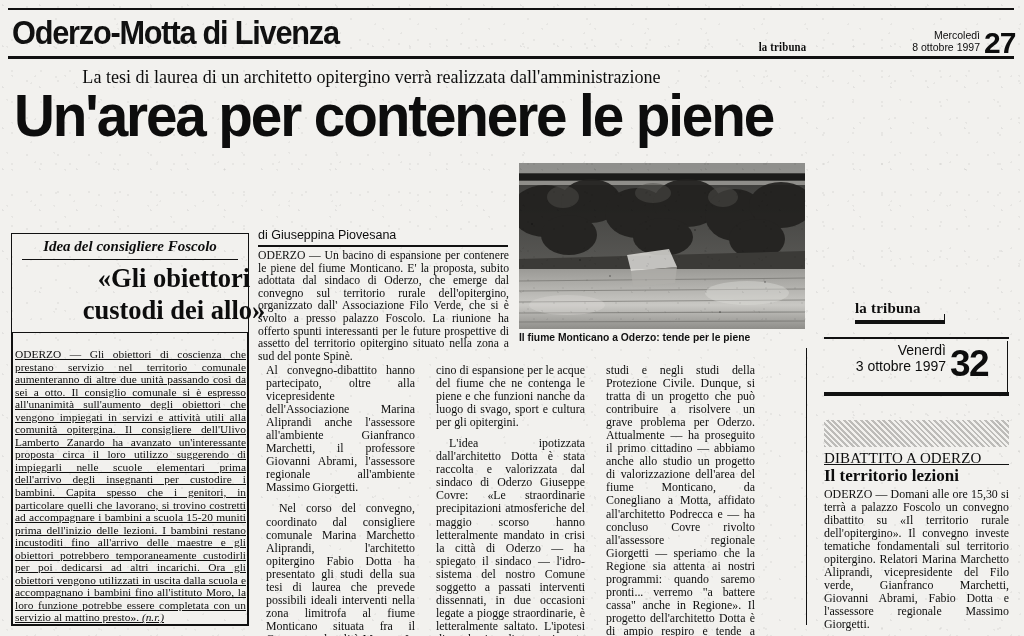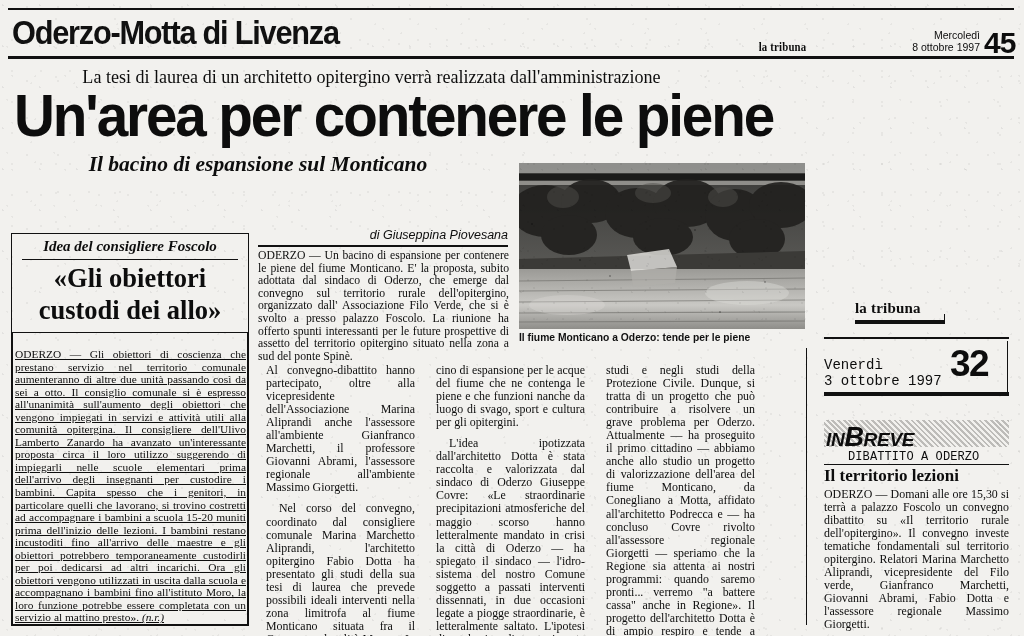--- a/index.html
+++ b/index.html
@@ -198,7 +198,7 @@
       <div>Mercoledì</div>
       <div>8 ottobre 1997</div>
     </div>
-    <div class="mast-pagenum">45</div>
+    <div class="mast-pagenum">27</div>
     <div class="mast-rule-bot"></div>
   </div>
 

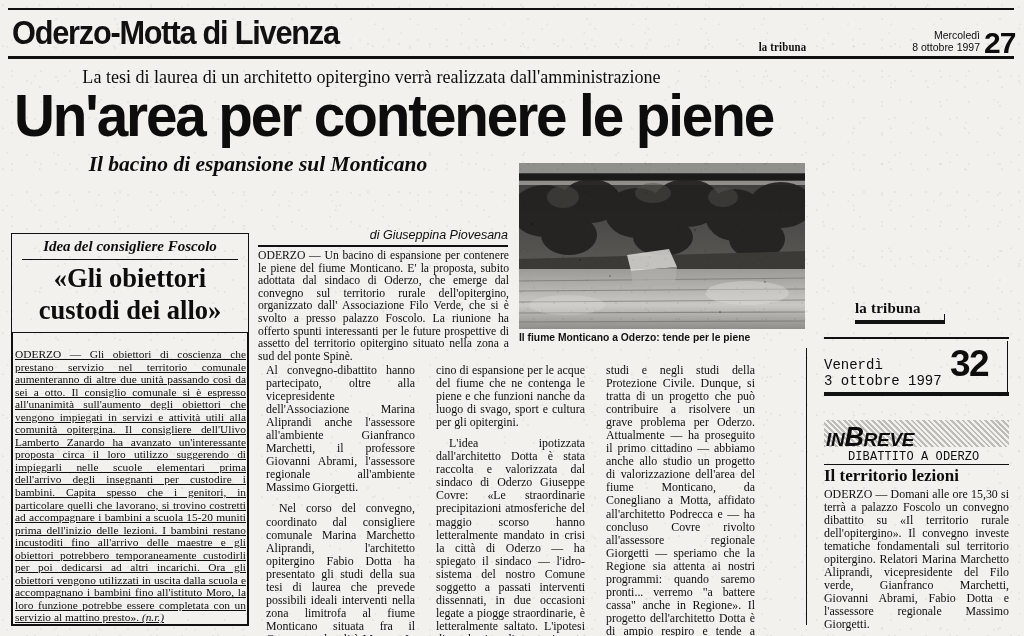--- a/index.html
+++ b/index.html
@@ -205,7 +205,6 @@
   <div class="kicker">La tesi di laurea di un architetto opitergino verrà realizzata dall'amministrazione</div>
   <div class="headline">Un'area per contenere le piene</div>
   <div class="deck">
-    <div>Il bacino di espansione sul Monticano</div>
   </div>
 
   <div class="lbox"></div>

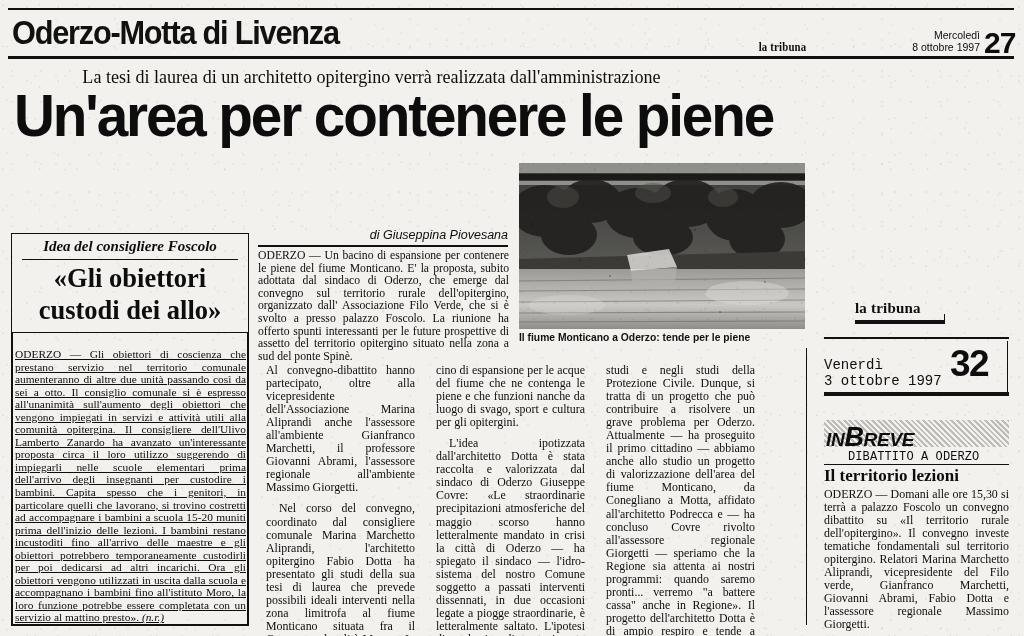--- a/index.html
+++ b/index.html
@@ -103,7 +103,7 @@
   
   .byline{
     position:absolute;left:258px;top:228px;width:250px;
-    text-align:right;font-family:"Liberation Sans", sans-serif;font-size:12.5px;font-style:italic;
+    text-align:left;font-family:"Liberation Sans", sans-serif;font-size:12.5px;
   }
   .byline-rule{position:absolute;left:258px;top:245px;width:250px;height:1.6px;background:#111;}
 

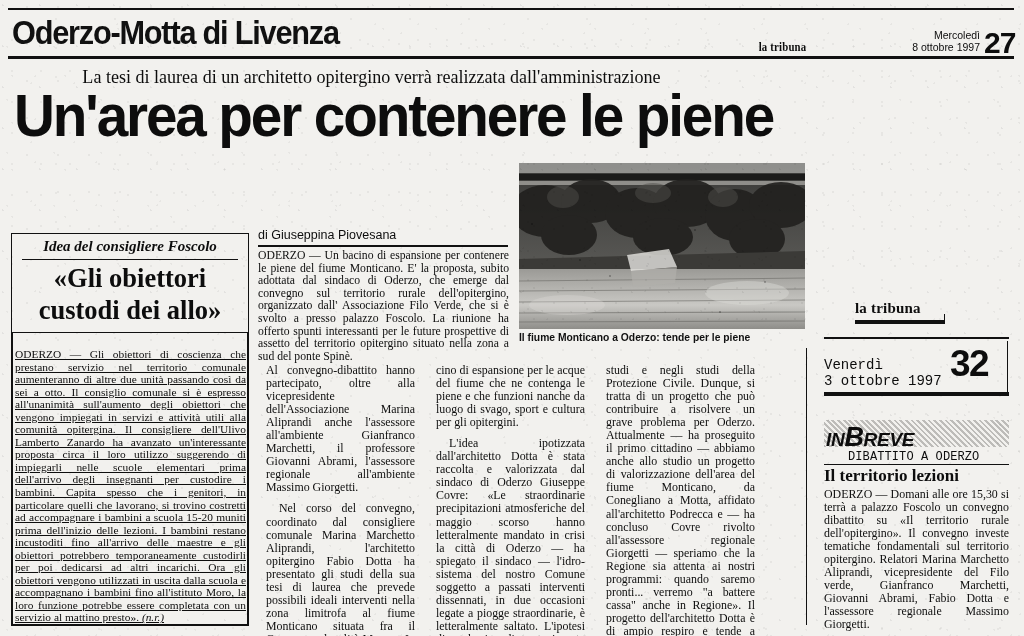--- a/index.html
+++ b/index.html
@@ -86,7 +86,7 @@
   .lbox-rule{position:absolute;left:22px;top:259px;width:216px;height:1.3px;background:#111;}
   .lbox-title{
     position:absolute;left:11px;top:262px;width:238px;
-    text-align:center;font-weight:bold;font-size:26.5px;line-height:32px;
+    text-align:center;font-weight:bold;font-size:26.5px;line-height:32px;padding-left:44px;
   }
   .lcol-body{
     position:absolute;left:15px;top:348px;width:231px;height:272px;

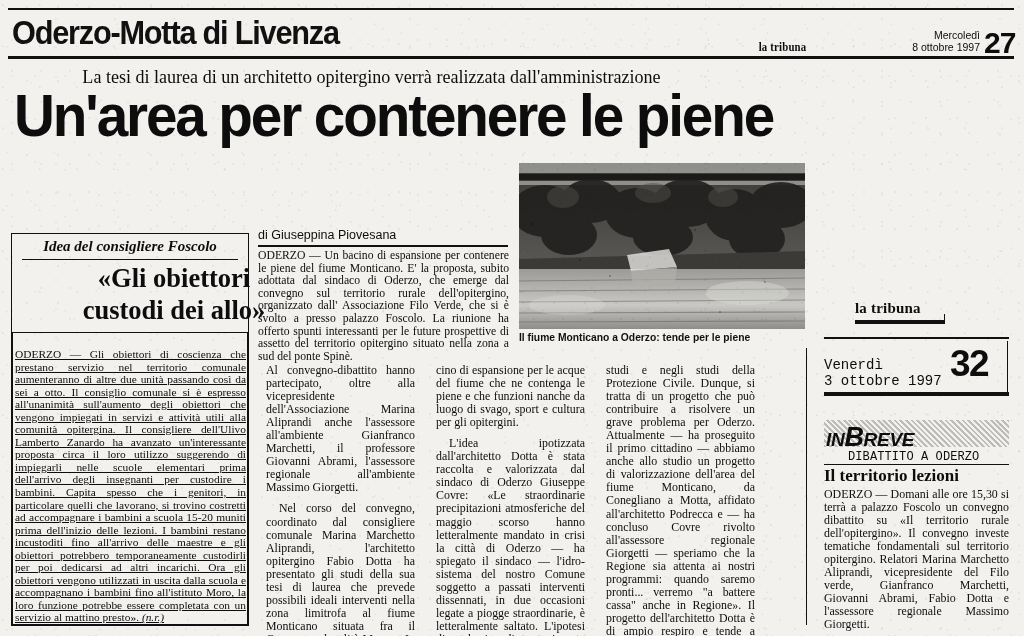--- a/index.html
+++ b/index.html
@@ -151,8 +151,8 @@
   .rail-db-bot{position:absolute;left:0;top:55px;width:185px;height:3.5px;background:#111;}
   .rail-db-tick{position:absolute;left:183px;top:4px;width:1.4px;height:52px;background:#111;}
   .rail-db-date{
-    position:absolute;left:0;top:20px;width:122px;
-    font-family:Liberation Mono, monospace;font-size:14px;line-height:16px;
+    position:absolute;left:0;top:5px;width:122px;text-align:right;
+    font-family:Liberation Sans, sans-serif;font-size:14px;line-height:16px;
   }
   .rail-db-num{
     position:absolute;left:126px;top:6px;

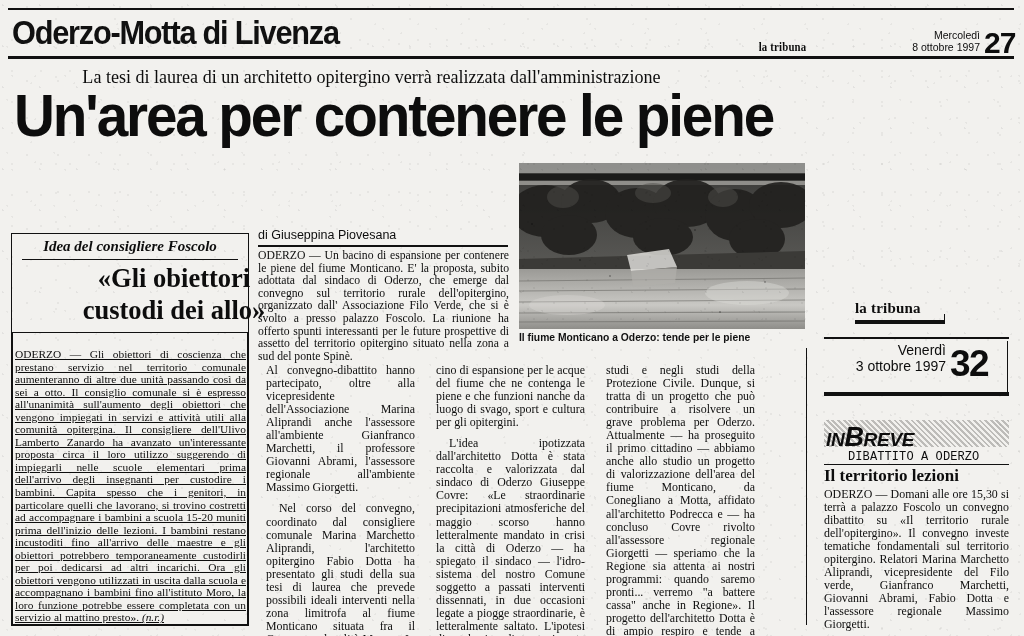--- a/index.html
+++ b/index.html
@@ -322,7 +322,6 @@
   </div>
 
   <div class="inbreve"></div>
-  <div class="inbreve-txt"><span>IN</span><span class="big">B</span><span>REVE</span></div>
 
   <div class="rail-sub">DIBATTITO A ODERZO</div>
   <div class="rail-sub-rule"></div>

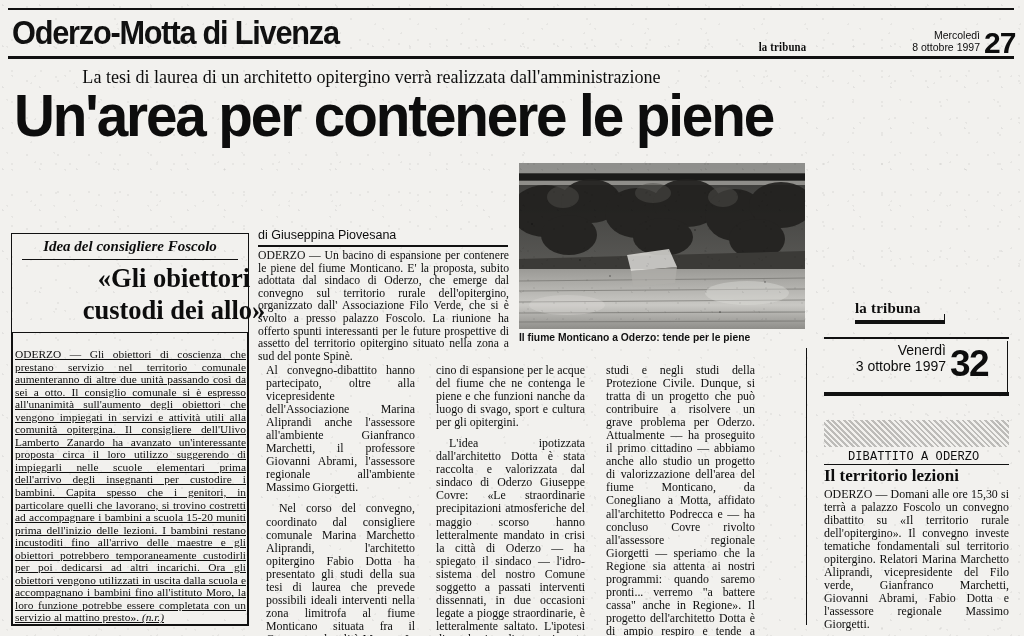--- a/index.html
+++ b/index.html
@@ -172,7 +172,7 @@
   .inbreve-txt .big{font-size:27px;}
   .rail-sub{
     position:absolute;left:824px;top:450px;
-    font-family:Liberation Mono, monospace;font-size:12px;letter-spacing:.1px;margin-left:24px;
+    font-family:Liberation Serif, serif;font-size:15px;letter-spacing:.1px;
   }
   .rail-sub-rule{position:absolute;left:824px;top:464px;width:185px;height:1.2px;background:#111;}
   .rail-title{

